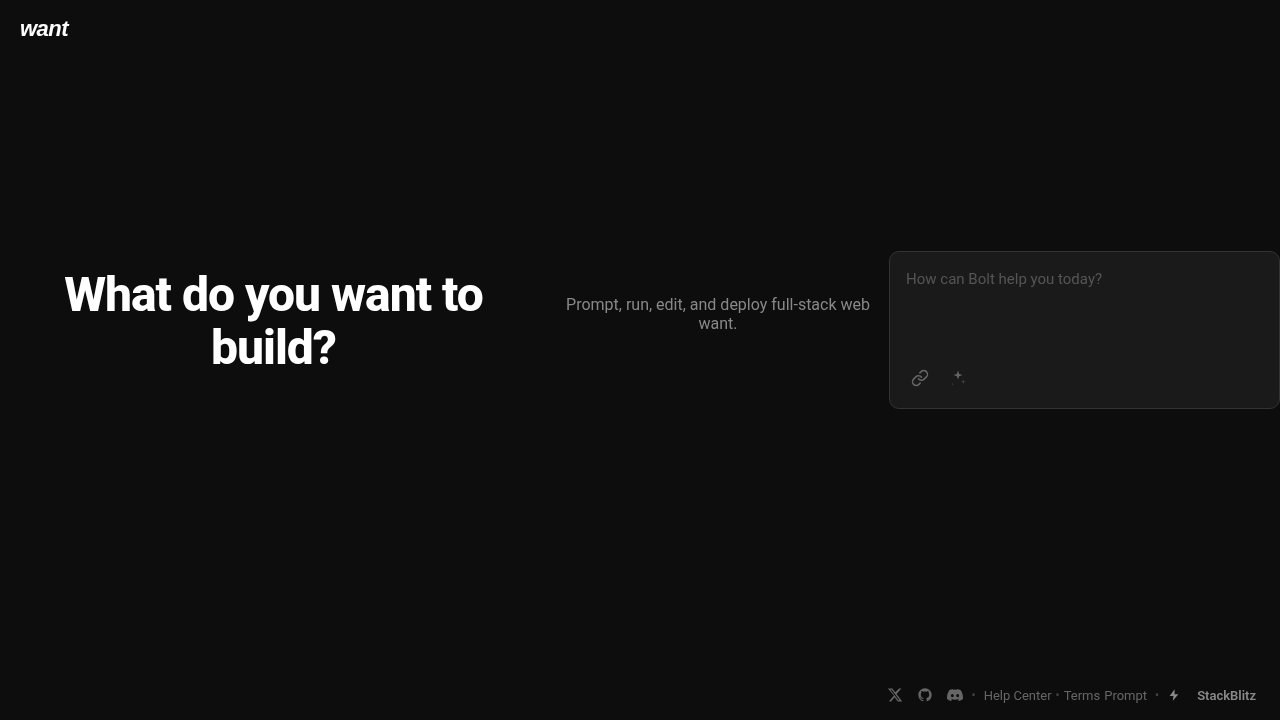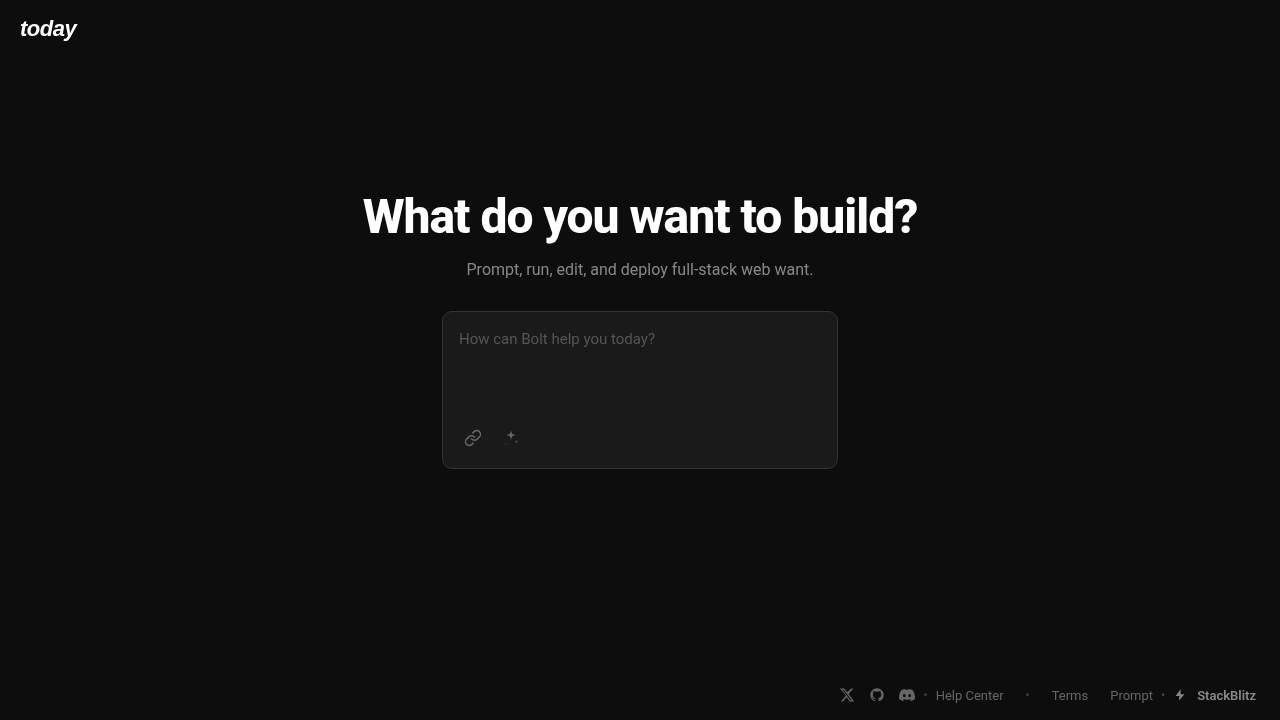--- a/index.html
+++ b/index.html
@@ -188,7 +188,7 @@
 <body>
 
 <header class="header">
-  <div class="logo">today</div>
+  <div class="logo">want</div>
 </header>
 
 <main class="main-content">

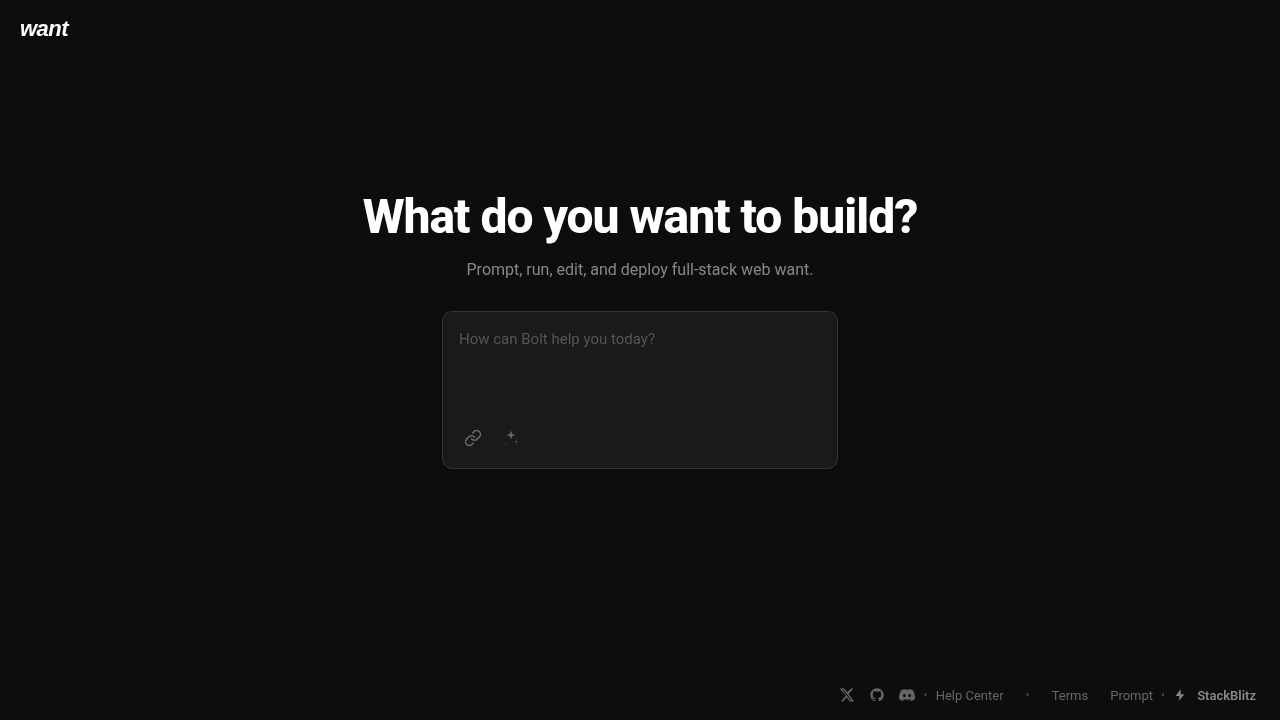--- a/index.html
+++ b/index.html
@@ -41,7 +41,7 @@
     
     .main-content {
       display: flex;
-      flex-direction: column;
+      flex-direction: row;
       align-items: center;
       justify-content: center;
       height: 100%;

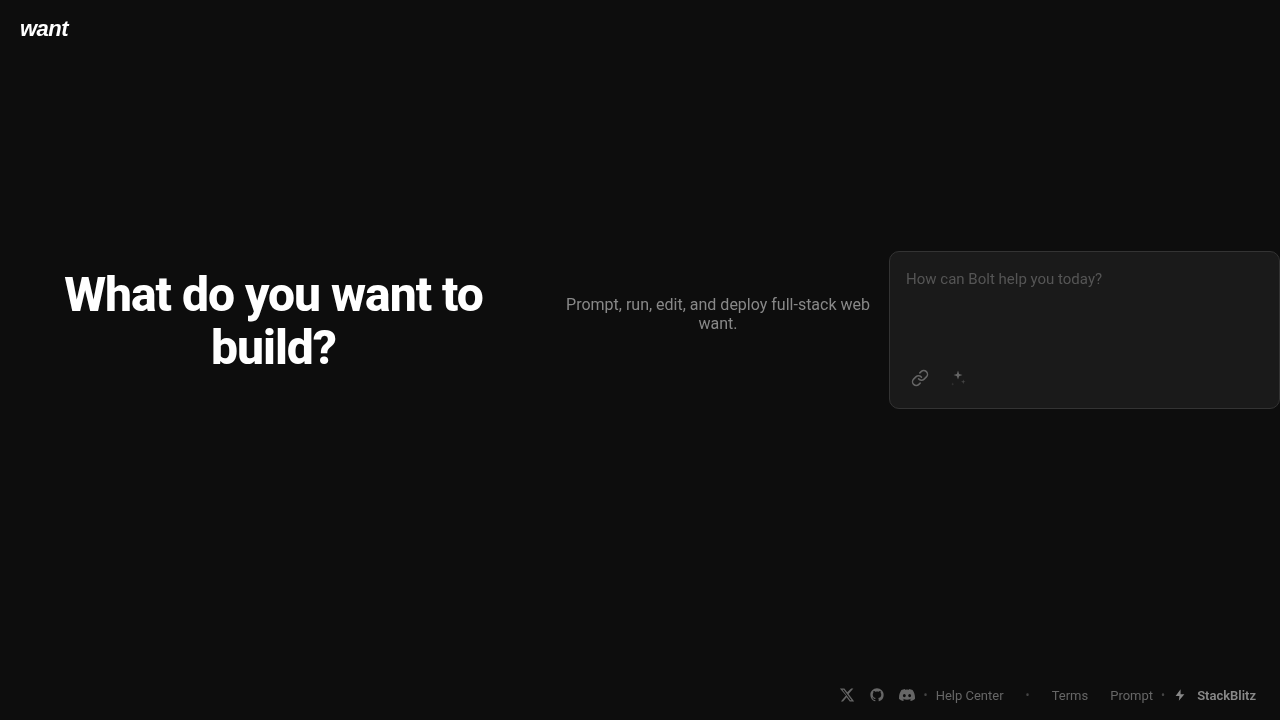--- a/index.html
+++ b/index.html
@@ -154,7 +154,7 @@
     .footer-links {
       display: flex;
       align-items: center;
-      gap: 22px;
+      gap: 4px;
     }
 
     .footer-link {

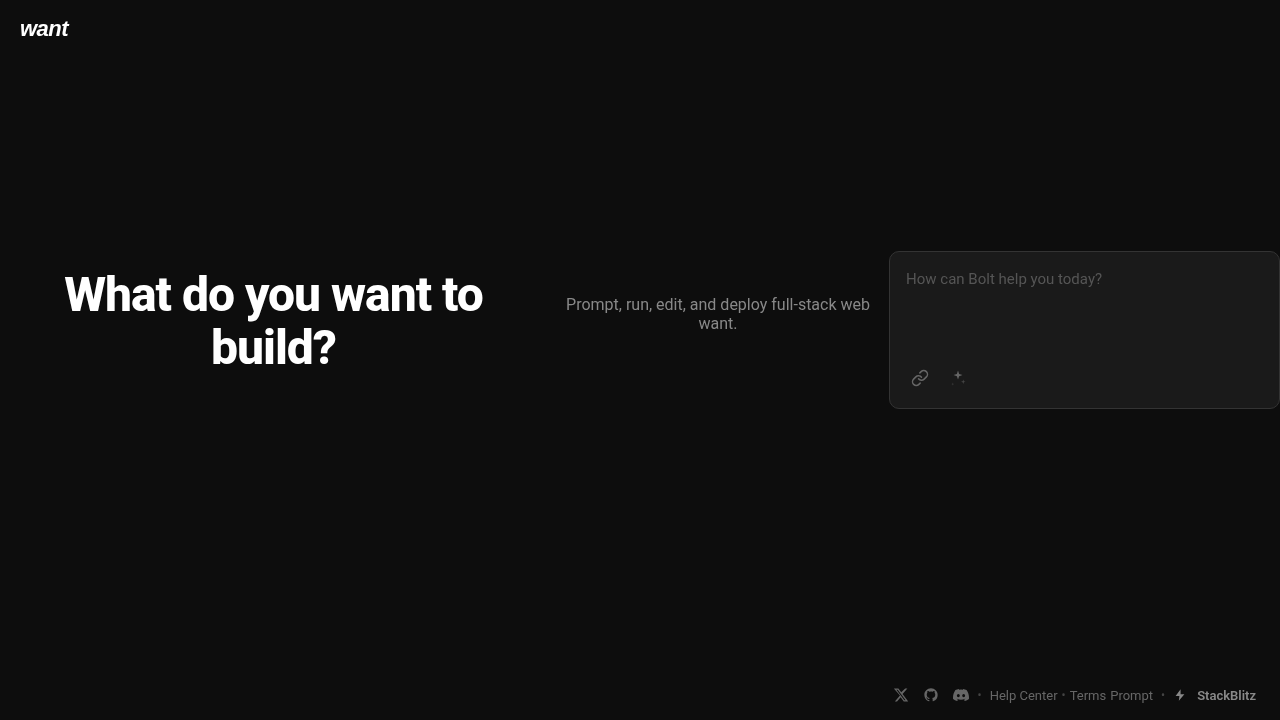--- a/index.html
+++ b/index.html
@@ -172,7 +172,7 @@
     .footer-brand {
       display: flex;
       align-items: center;
-      gap: 10px;
+      gap: 16px;
       color: #888888;
       font-size: 13px;
       font-weight: 600;

